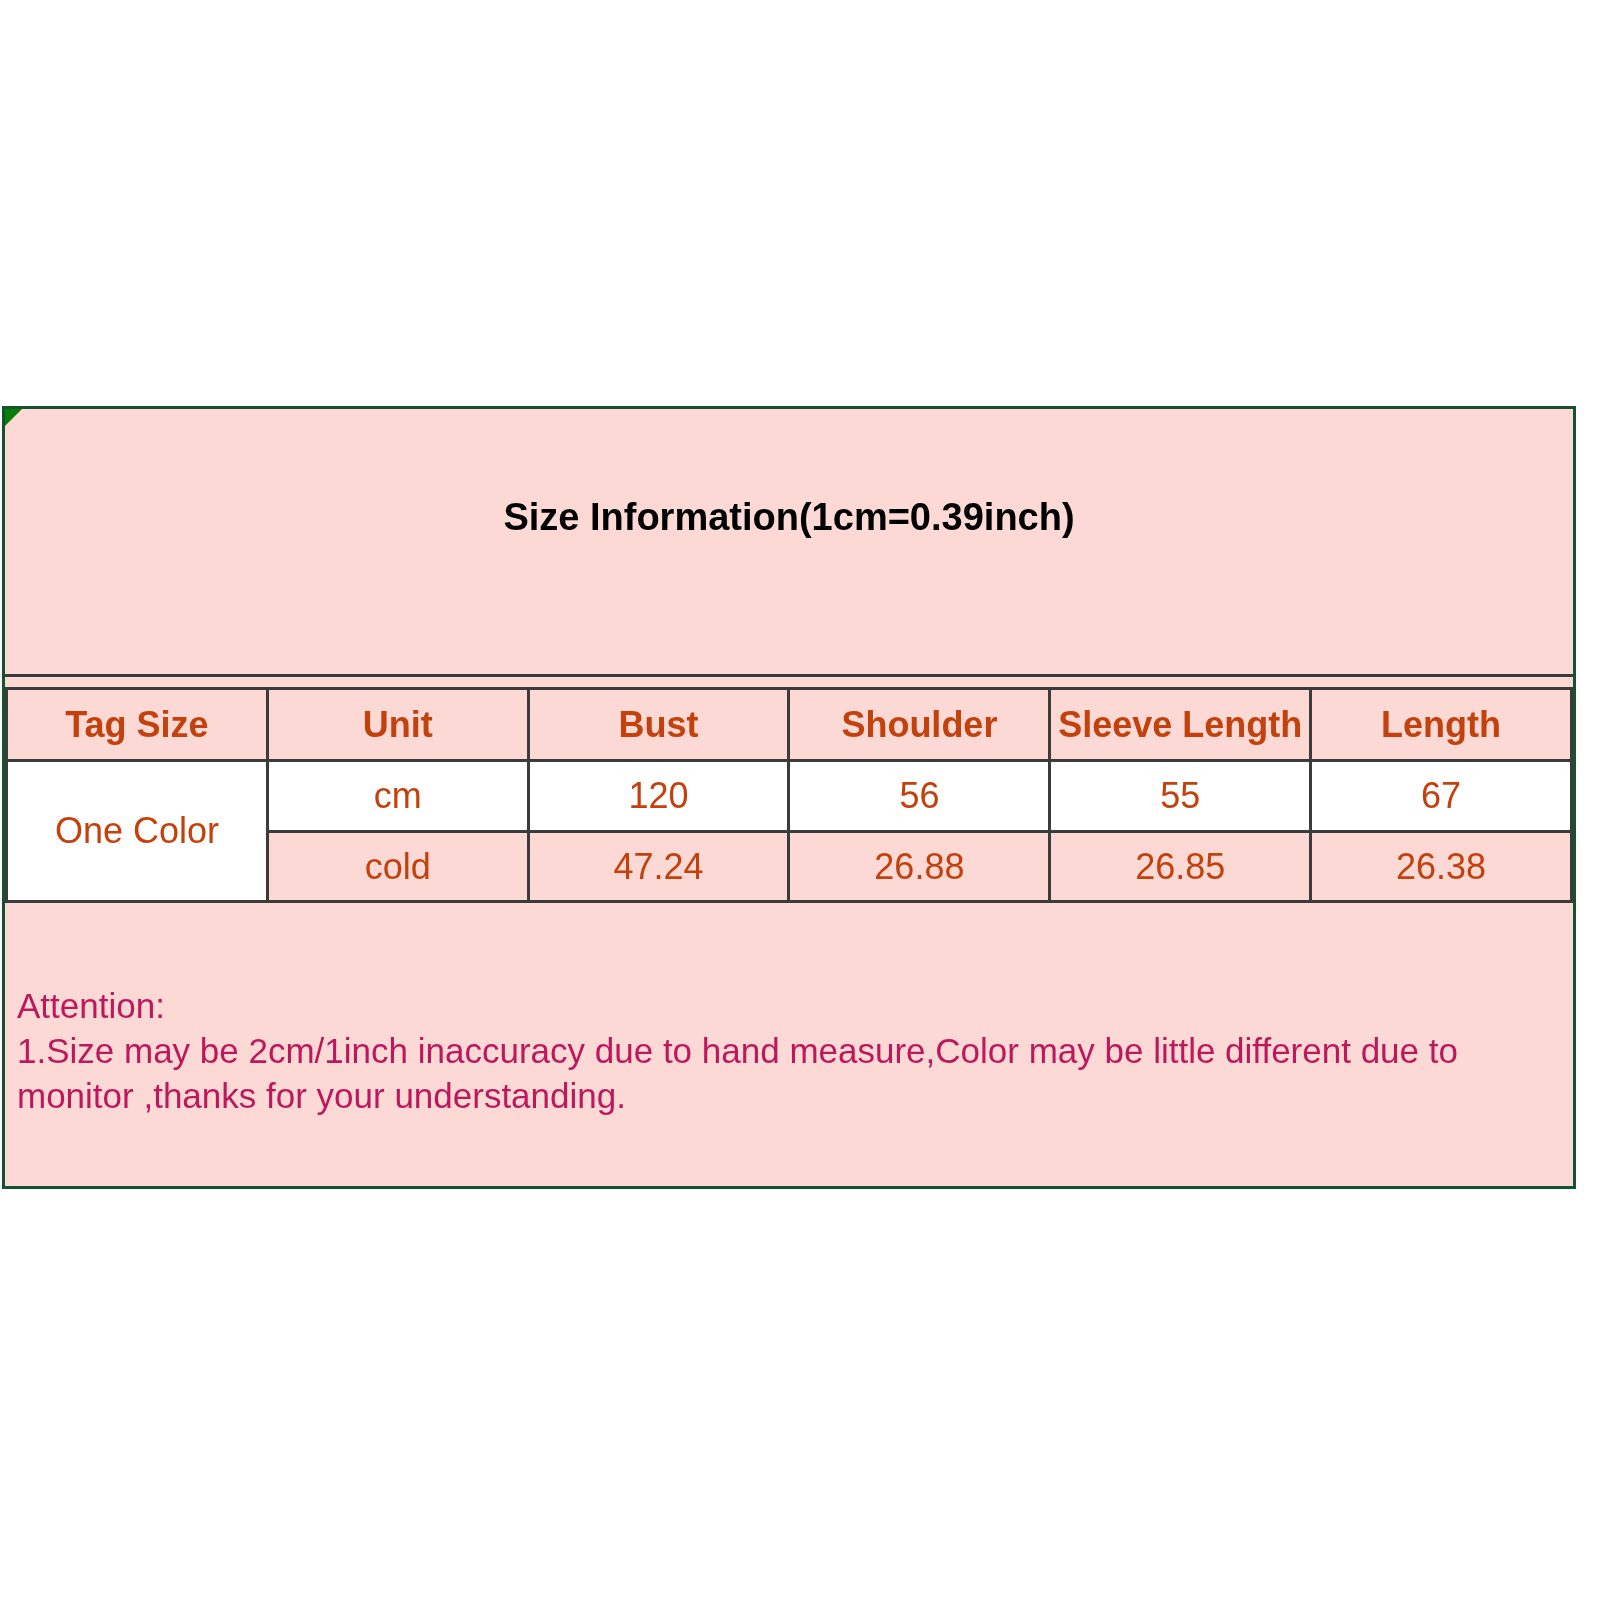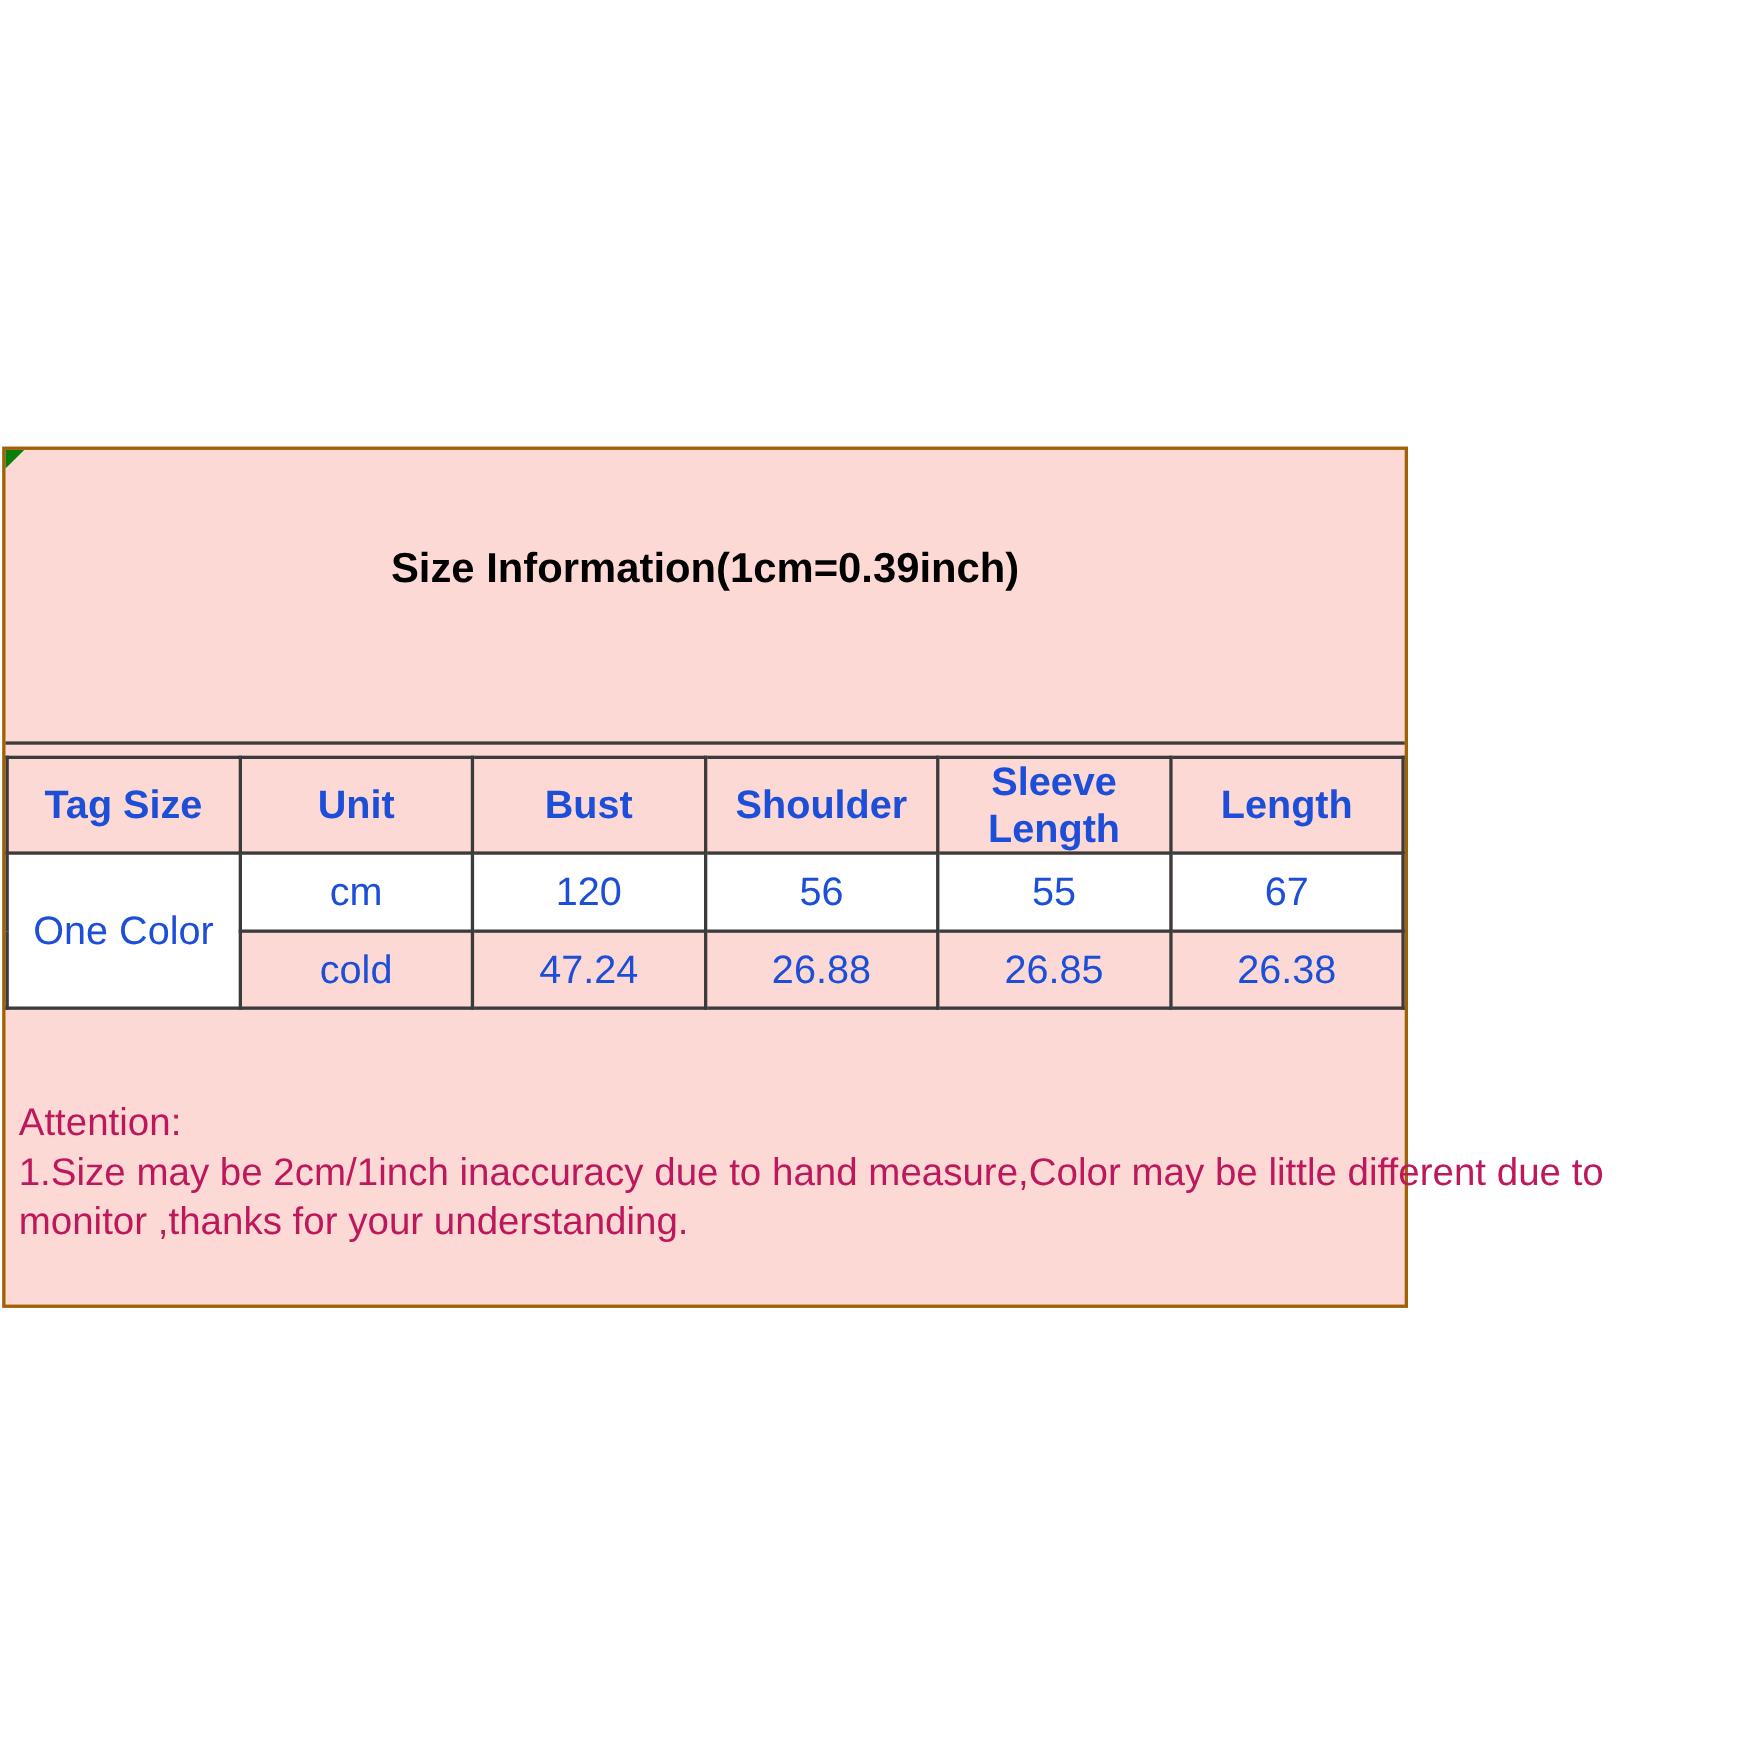--- a/index.html
+++ b/index.html
@@ -19,10 +19,10 @@
     position: absolute;
     left: 2px;
     top: 406px;
-    width: 1278px;
+    width: 1574px;
     height: 783px;
     box-sizing: border-box;
-    border: 3px solid #a16207;
+    border: 3px solid #14532d;
     background: #fcd9d5;
   }
   .corner-marker {

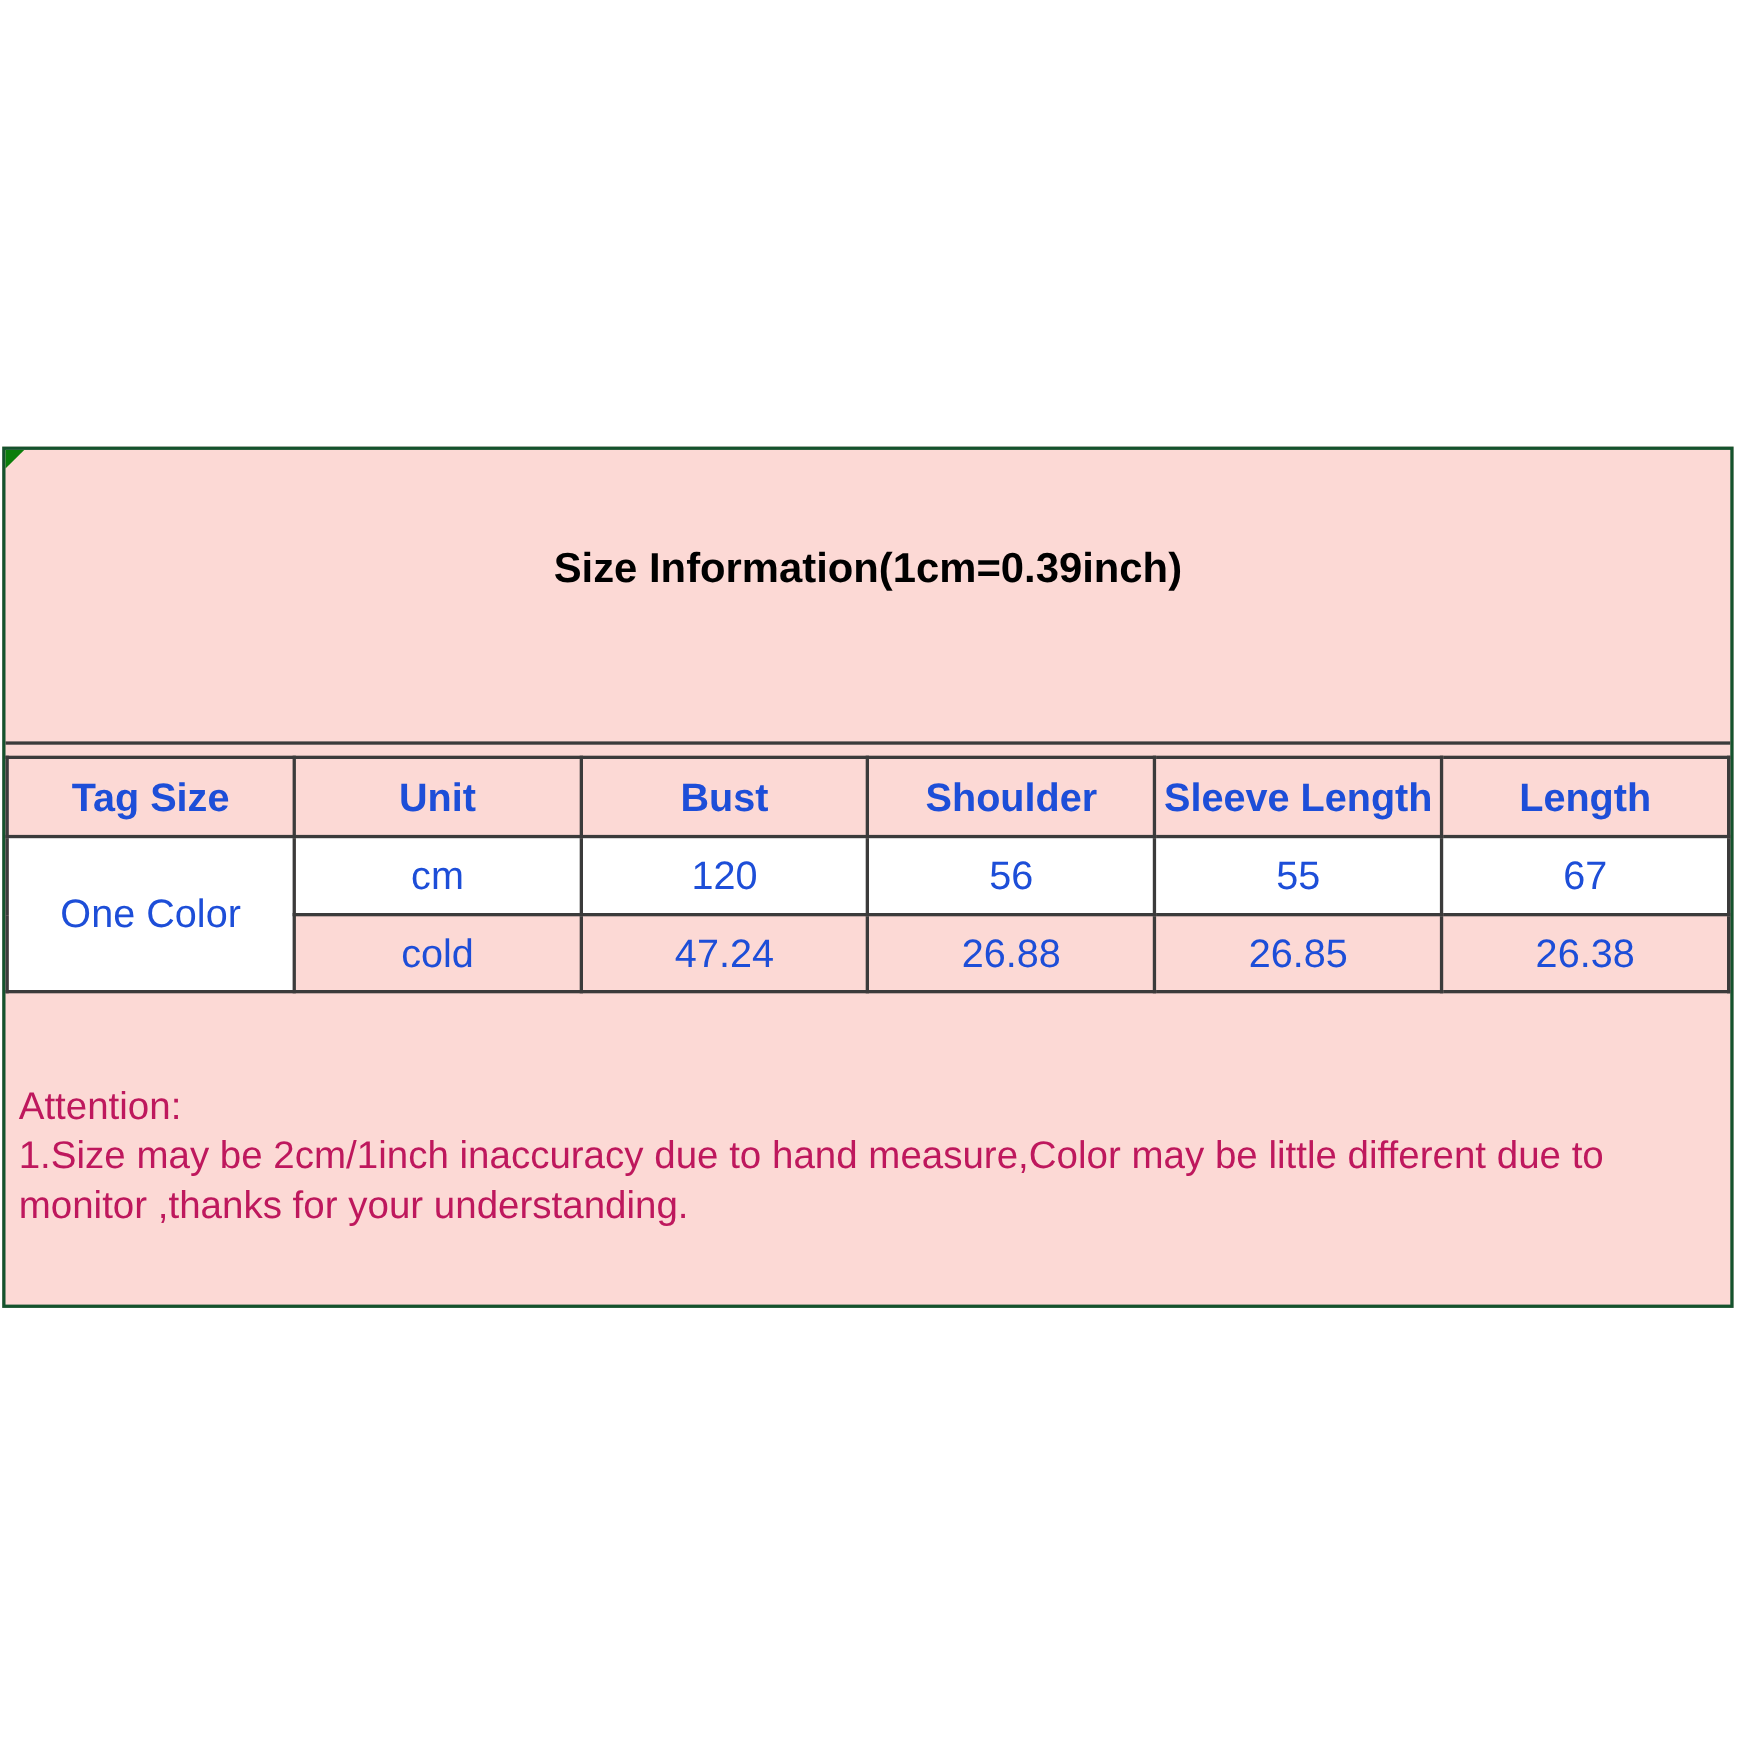--- a/index.html
+++ b/index.html
@@ -62,7 +62,7 @@
     width: 100%;
     border-collapse: collapse;
     table-layout: fixed;
-    color: #1d4ed8;
+    color: #c2410c;
   }
   table.size-table th,
   table.size-table td {

